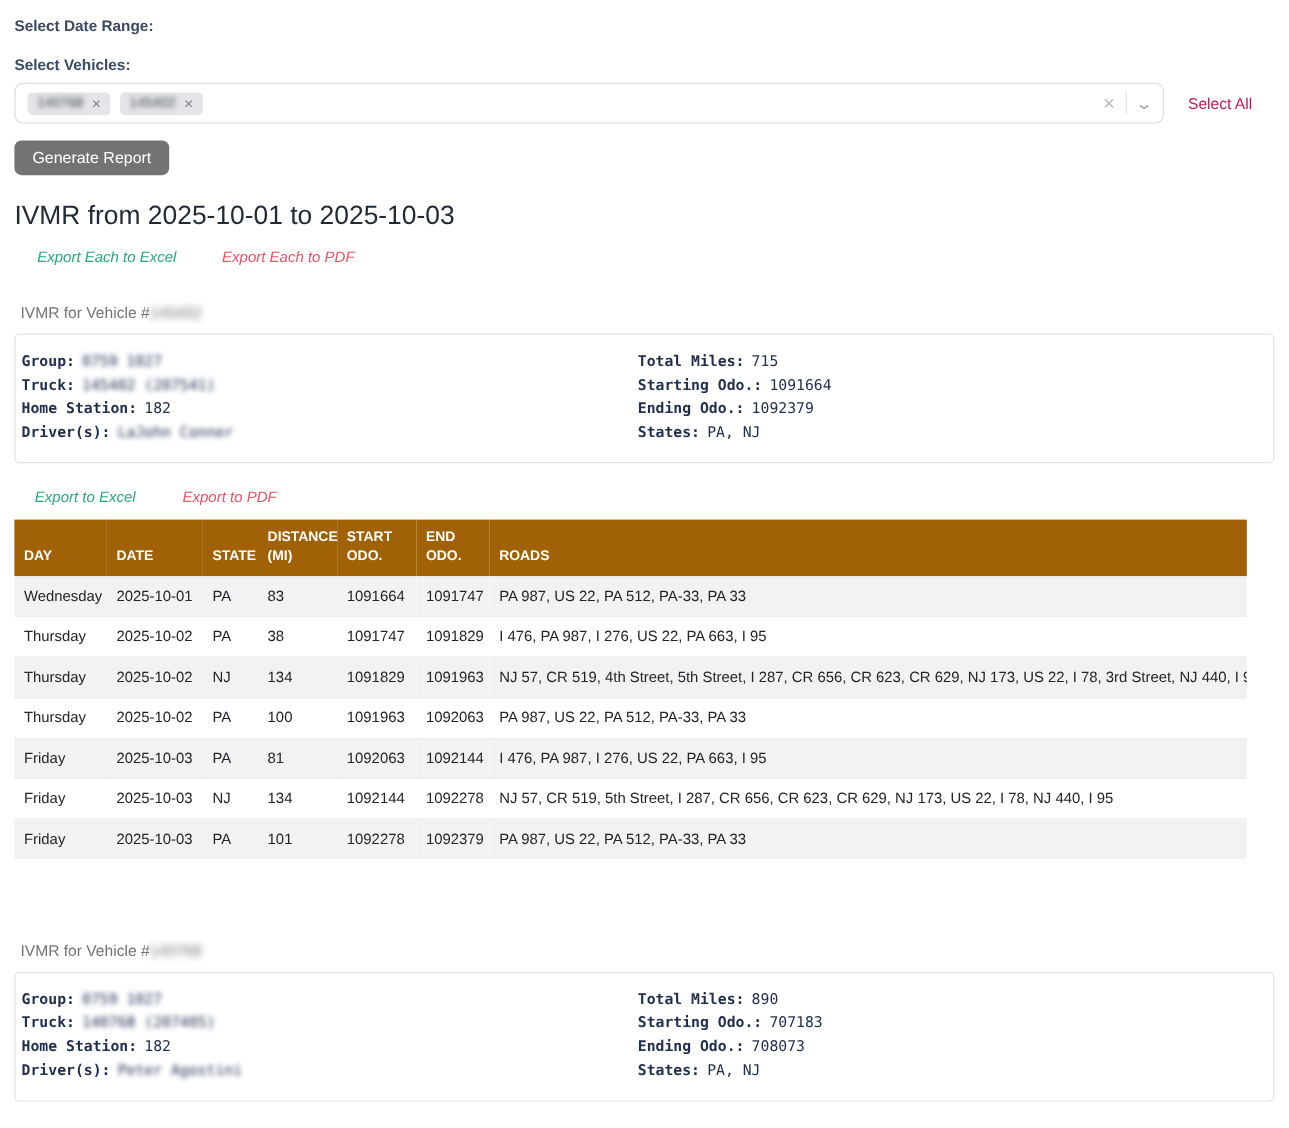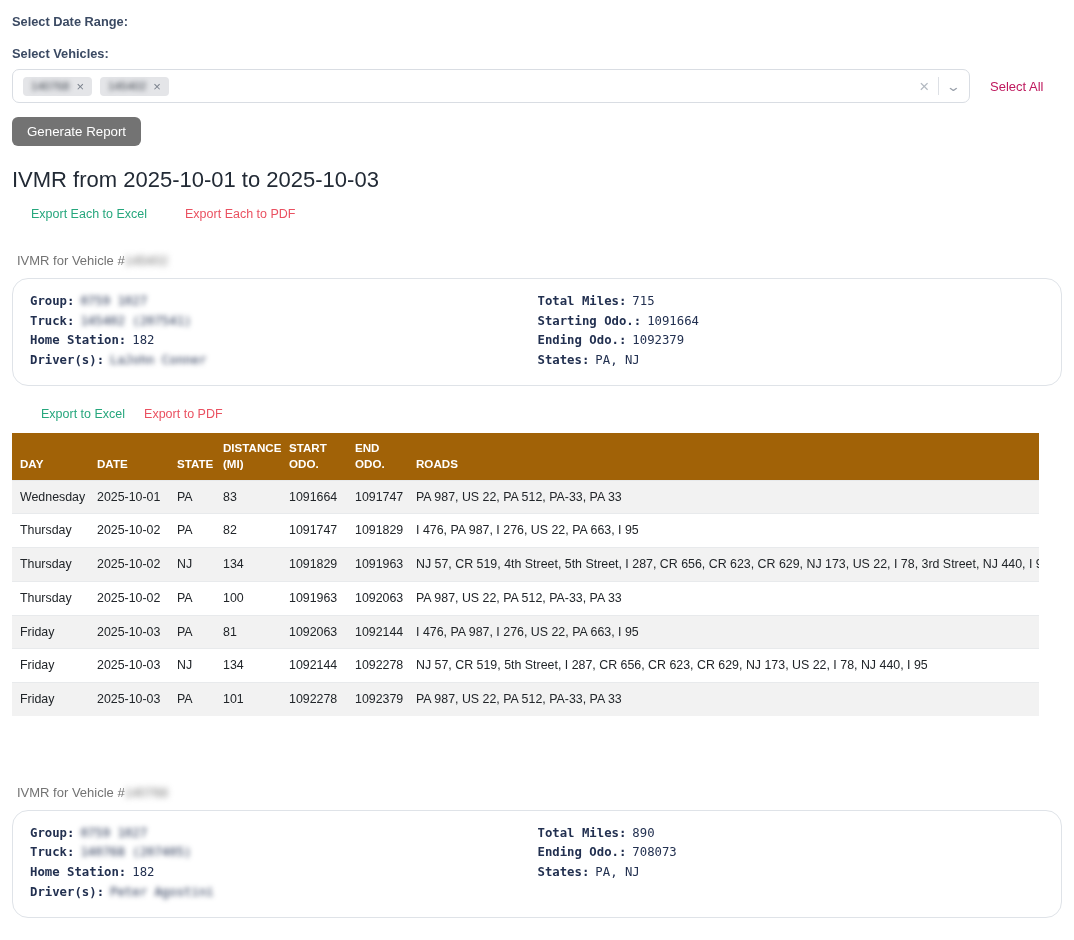--- a/index.html
+++ b/index.html
@@ -31,7 +31,7 @@
 
   
   .report-title { margin-top:21px; font-size:22px; font-weight:500; color:#222a35; }
-  .export-row { display:flex; margin-top:14px; }
+  .export-row { display:flex; margin-top:14px;font-style:italic; }
   .export-row.main { margin-left:19px; gap:38px; }
   .export-row.veh { margin-left:29px; gap:19px; margin-top:21px; }
   .lnk-excel { color:#26a77d; font-size:12.5px; cursor:pointer; text-decoration:none; }

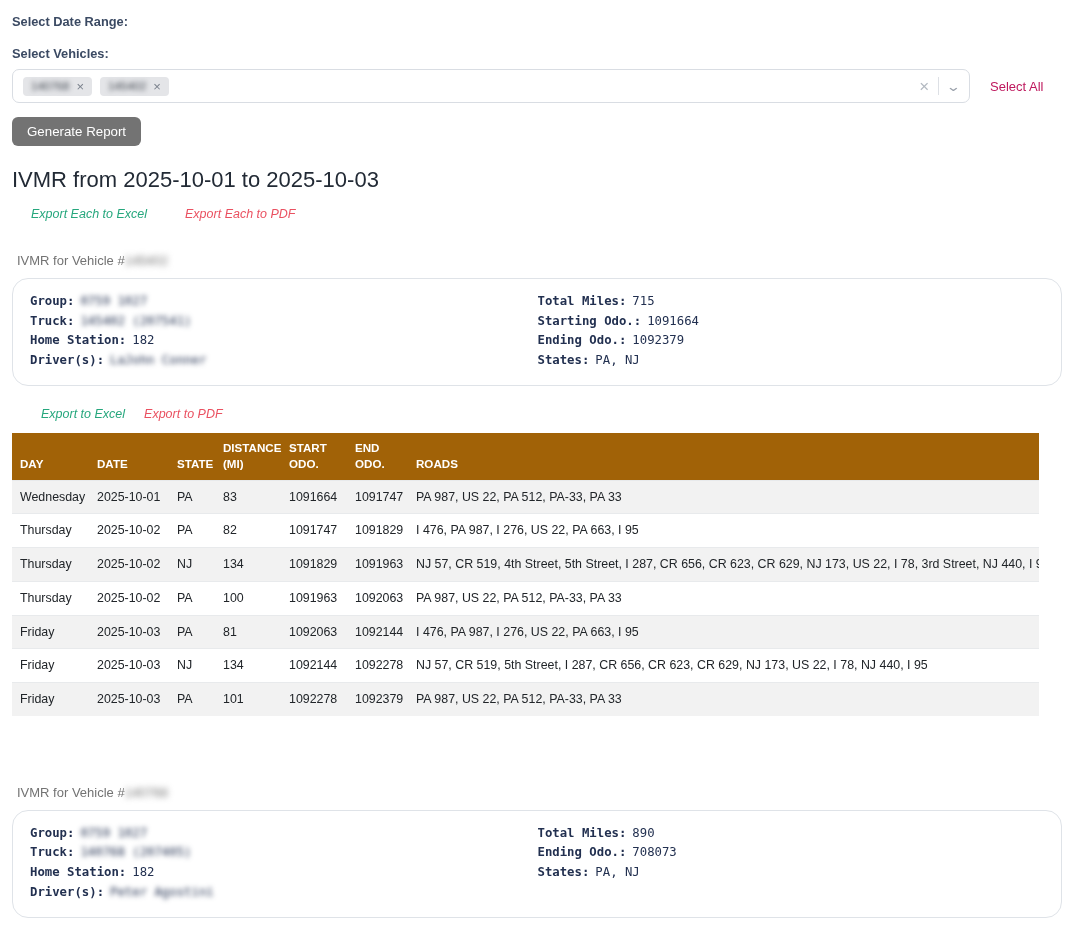--- a/index.html
+++ b/index.html
@@ -40,8 +40,8 @@
   .vehicle { margin-top:32px; }
   .vehicle.second { margin-top:69px; }
   .veh-heading { margin-left:5px; font-size:13px; font-weight:500; color:#737373; }
-  .details-box { margin-top:10px; border:1px solid #dfe3e8; border-radius:16px; background:#fff;
-                 padding:13px 16px 15px 17px; display:flex; }
+  .details-box { margin-top:10px; border:1px solid #dfe3e8; border-radius:4px; background:#fff;
+                 padding:13px 16px 15px 5px; display:flex; }
   .dcol { width:50%; }
   .dline { font-family:"DejaVu Sans Mono", monospace; font-size:12.3px; line-height:19.6px;
            color:#223050; white-space:nowrap; }

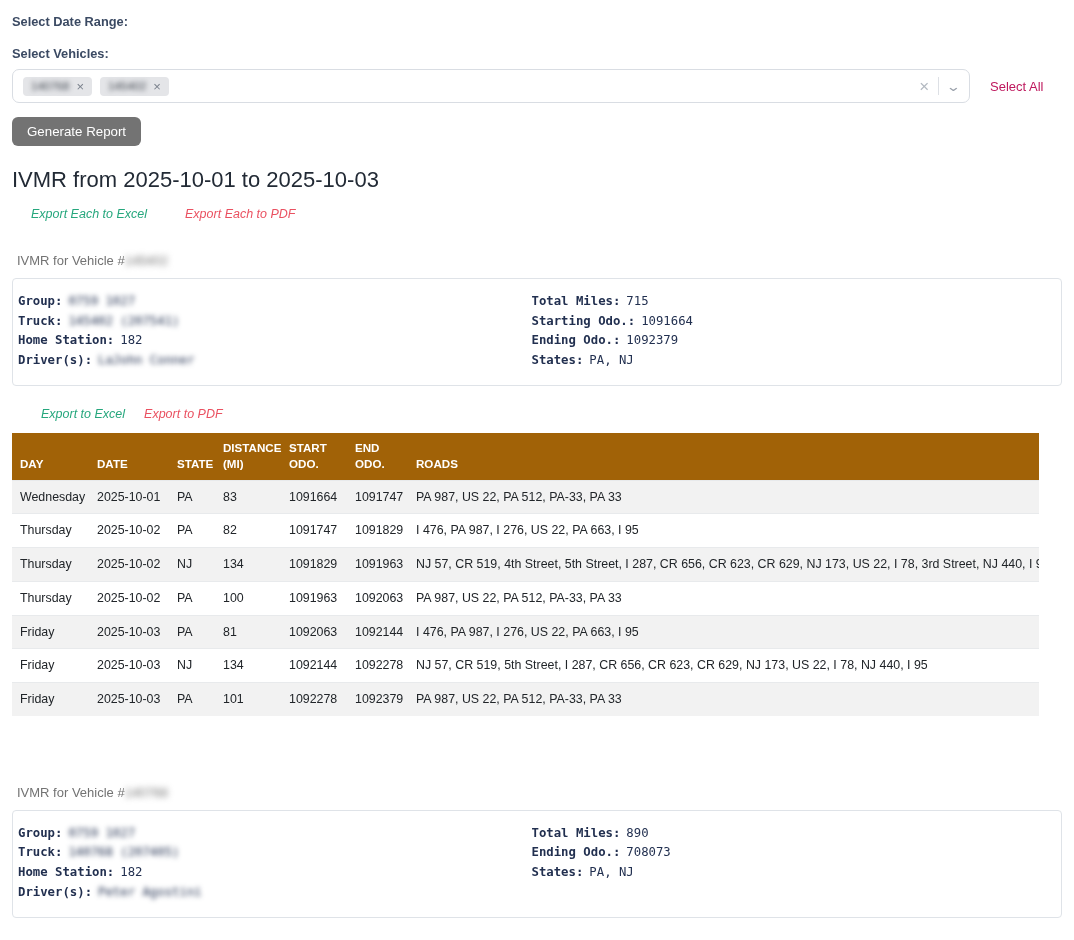--- a/index.html
+++ b/index.html
@@ -33,7 +33,7 @@
   .report-title { margin-top:21px; font-size:22px; font-weight:500; color:#222a35; }
   .export-row { display:flex; margin-top:14px;font-style:italic; }
   .export-row.main { margin-left:19px; gap:38px; }
-  .export-row.veh { margin-left:29px; gap:19px; margin-top:21px; }
+  .export-row.veh { margin-left:17px; gap:39px; margin-top:21px; }
   .lnk-excel { color:#26a77d; font-size:12.5px; cursor:pointer; text-decoration:none; }
   .lnk-pdf   { color:#ea5161; font-size:12.5px; cursor:pointer; text-decoration:none; }
 

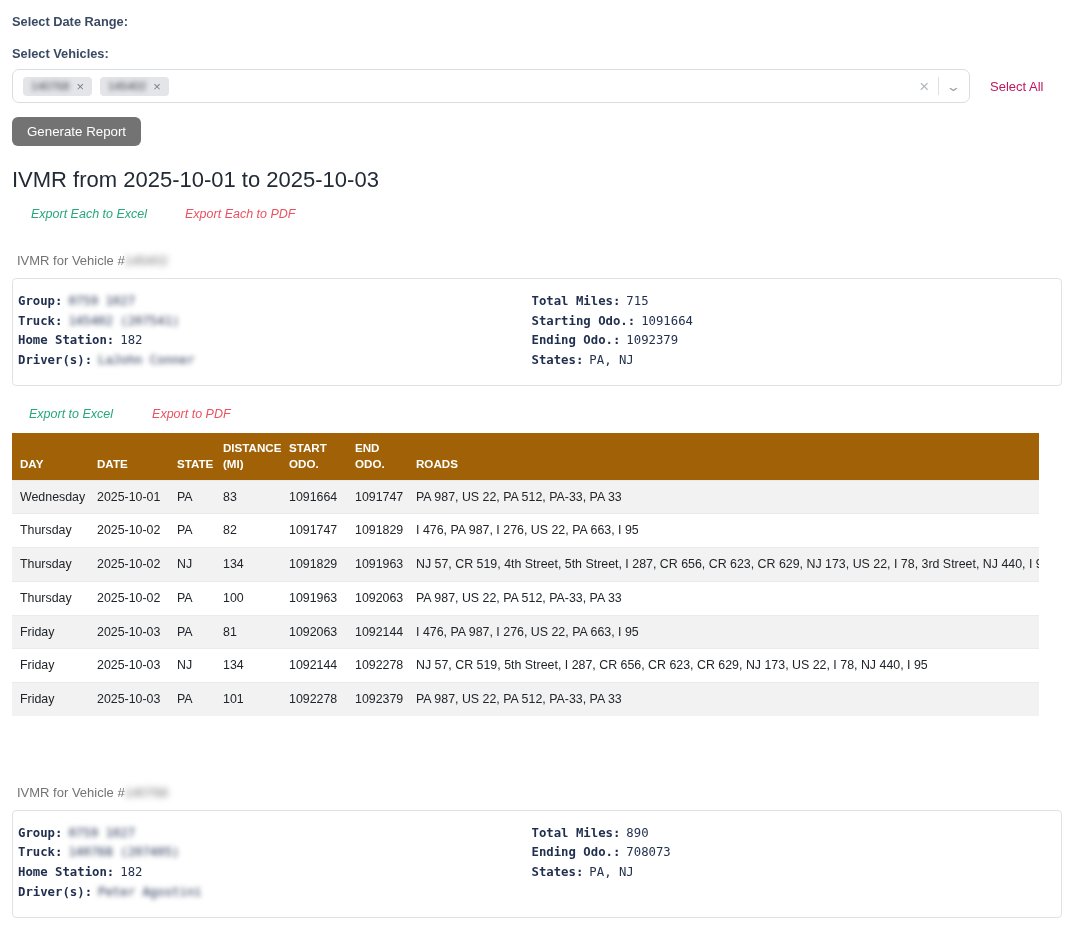--- a/index.html
+++ b/index.html
@@ -149,7 +149,7 @@
             <td>Thursday</td>
             <td>2025-10-02</td>
             <td>PA</td>
-            <td>82</td>
+            <td>38</td>
             <td>1091747</td>
             <td>1091829</td>
             <td>I 476, PA 987, I 276, US 22, PA 663, I 95</td>

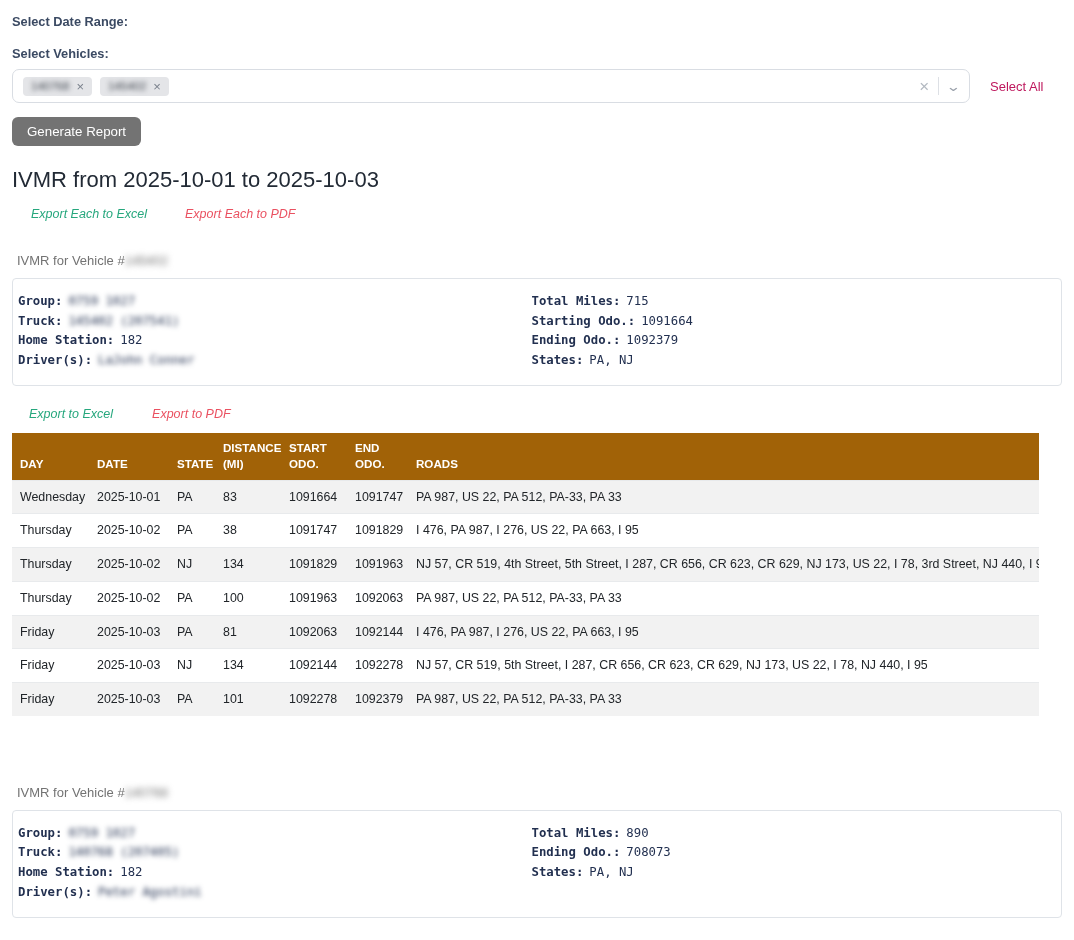--- a/index.html
+++ b/index.html
@@ -215,6 +215,7 @@
         </div>
       <div class="dcol col-right">
           <div class="dline"><span class="dlabel">Total Miles:</span><span class="dvalue">890</span></div>
+          <div class="dline"><span class="dlabel">Starting Odo.:</span><span class="dvalue">707183</span></div>
           <div class="dline"><span class="dlabel">Ending Odo.:</span><span class="dvalue">708073</span></div>
           <div class="dline"><span class="dlabel">States:</span><span class="dvalue">PA, NJ</span></div>
         </div>

